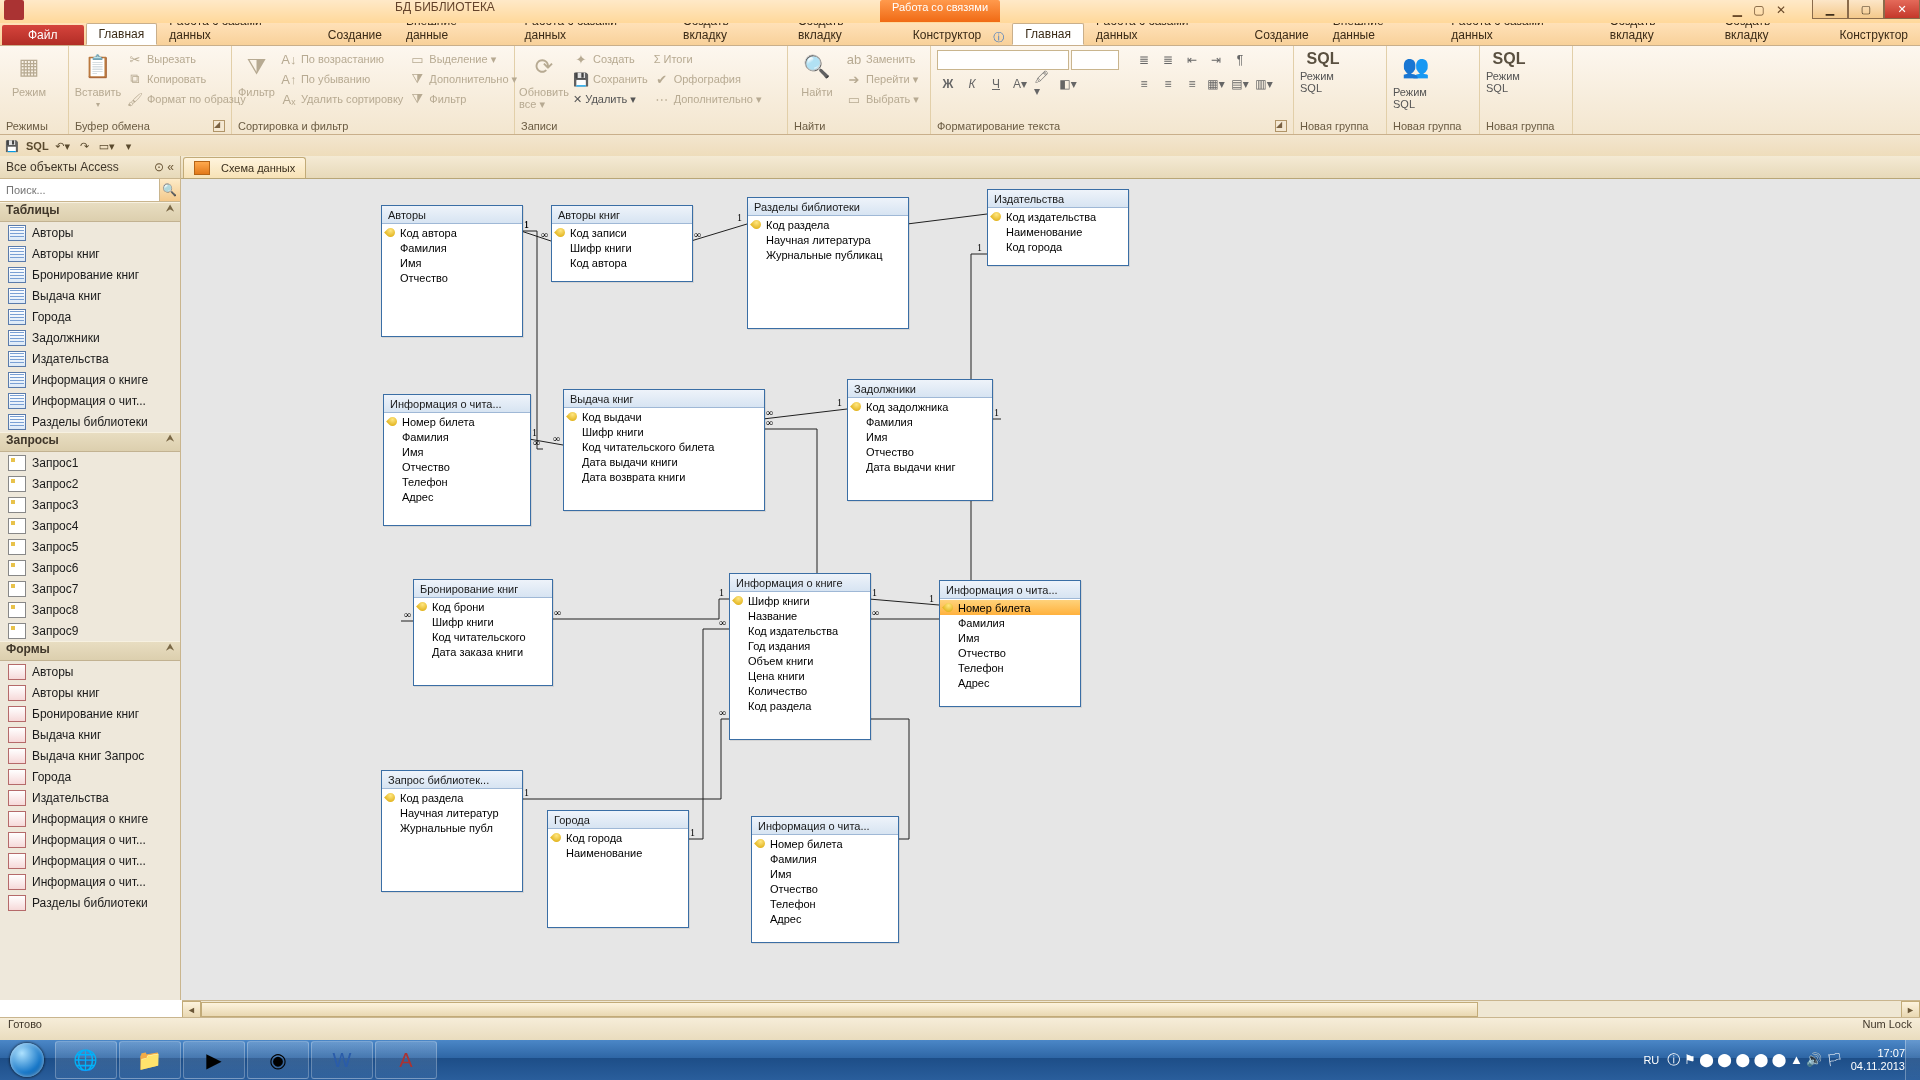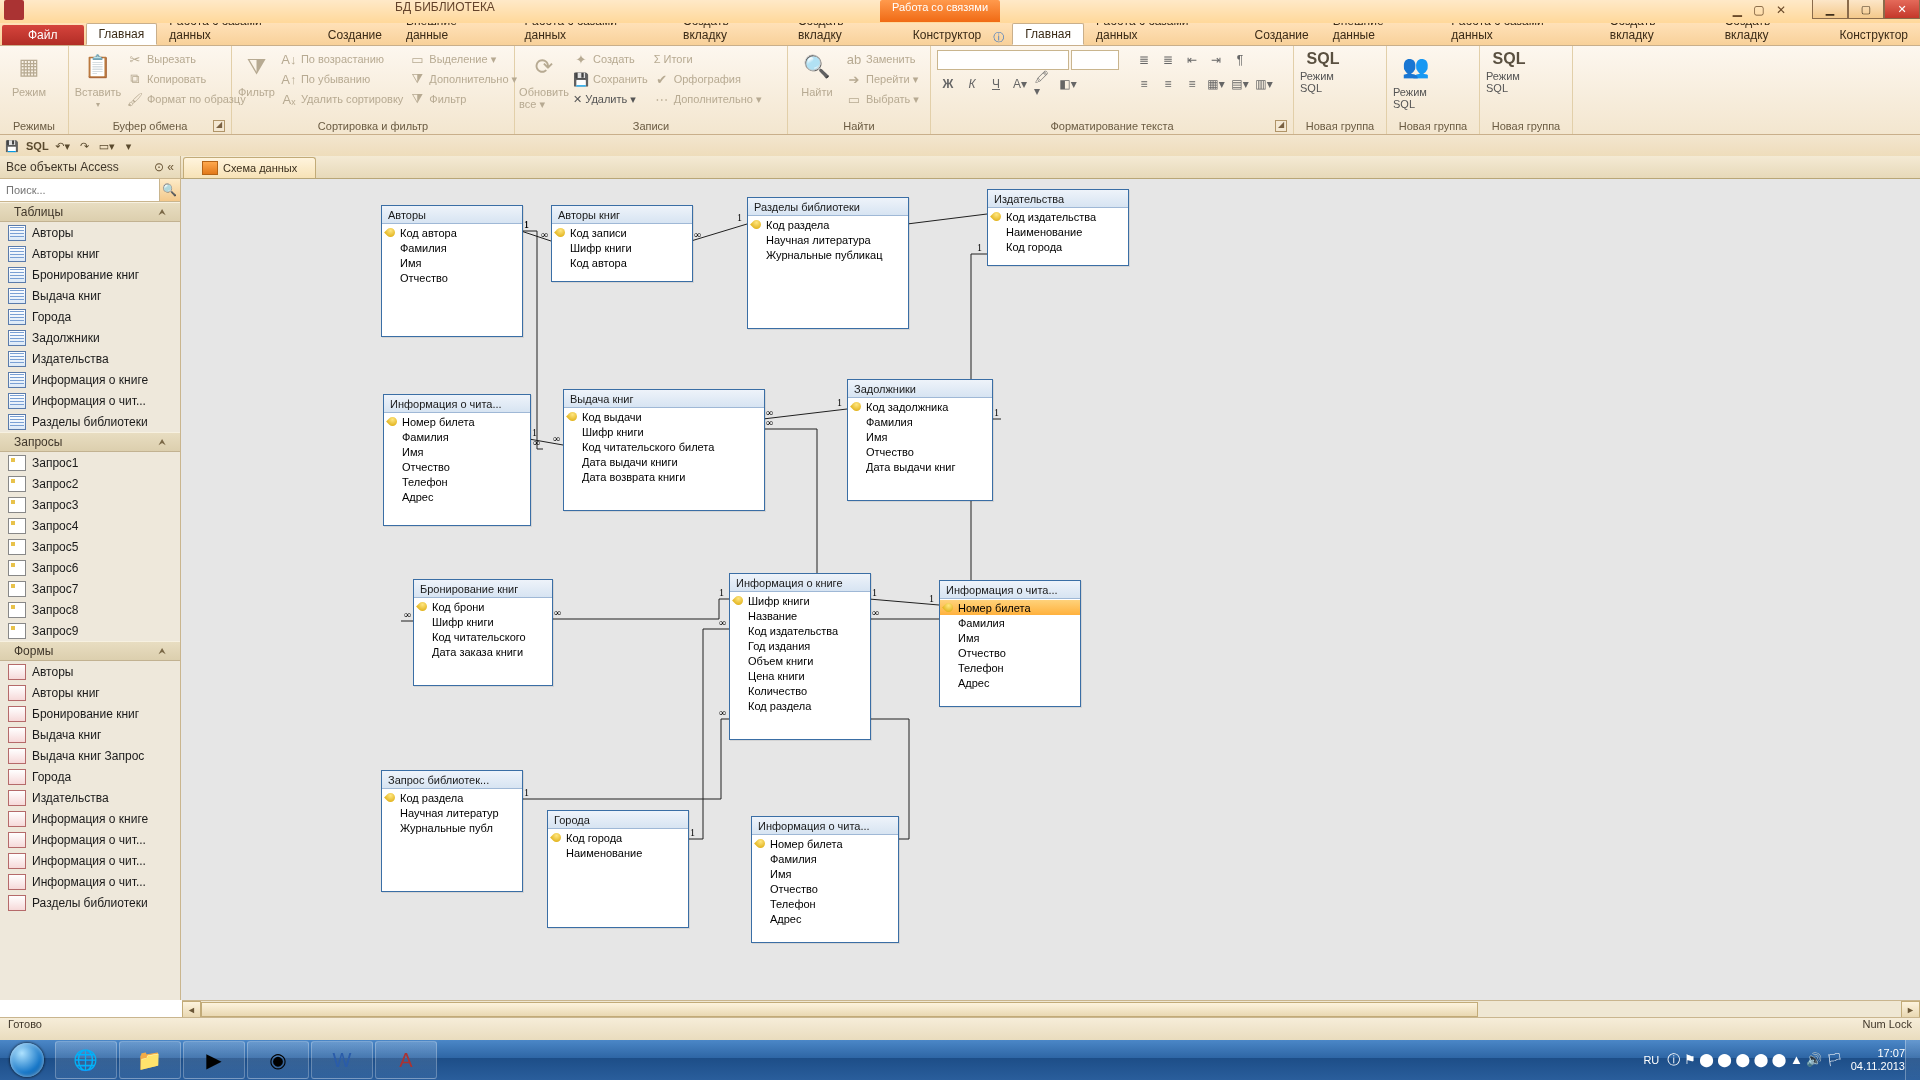--- a/index.html
+++ b/index.html
@@ -22,7 +22,7 @@
 .ribbon{height:88px;background:linear-gradient(#fdf7ef,#f3e6cf);border-bottom:1px solid #c9af8b;display:flex}
 .rgroup{border-right:1px solid #e2cfa9;display:flex;flex-direction:column;justify-content:space-between;padding:2px 6px 0}
 .rgroup .body{flex:1;display:flex;align-items:flex-start;gap:6px;padding-top:2px}
-.rgroup .label{text-align:center;font-size:11px;color:#6a5b42;padding:1px 0 2px;position:relative}
+.rgroup .label{font-size:11px;color:#6a5b42;padding:1px 0 2px;position:relative}
 .rgroup .label .dlg{position:absolute;right:0;bottom:2px;width:10px;height:10px;border:1px solid #b09468;font-size:8px;line-height:8px;color:#7a6142}
 .bigbtn{display:flex;flex-direction:column;align-items:center;width:46px;color:#555;font-size:11px;gap:2px}
 .bigbtn.disabled{color:#b7aa92}

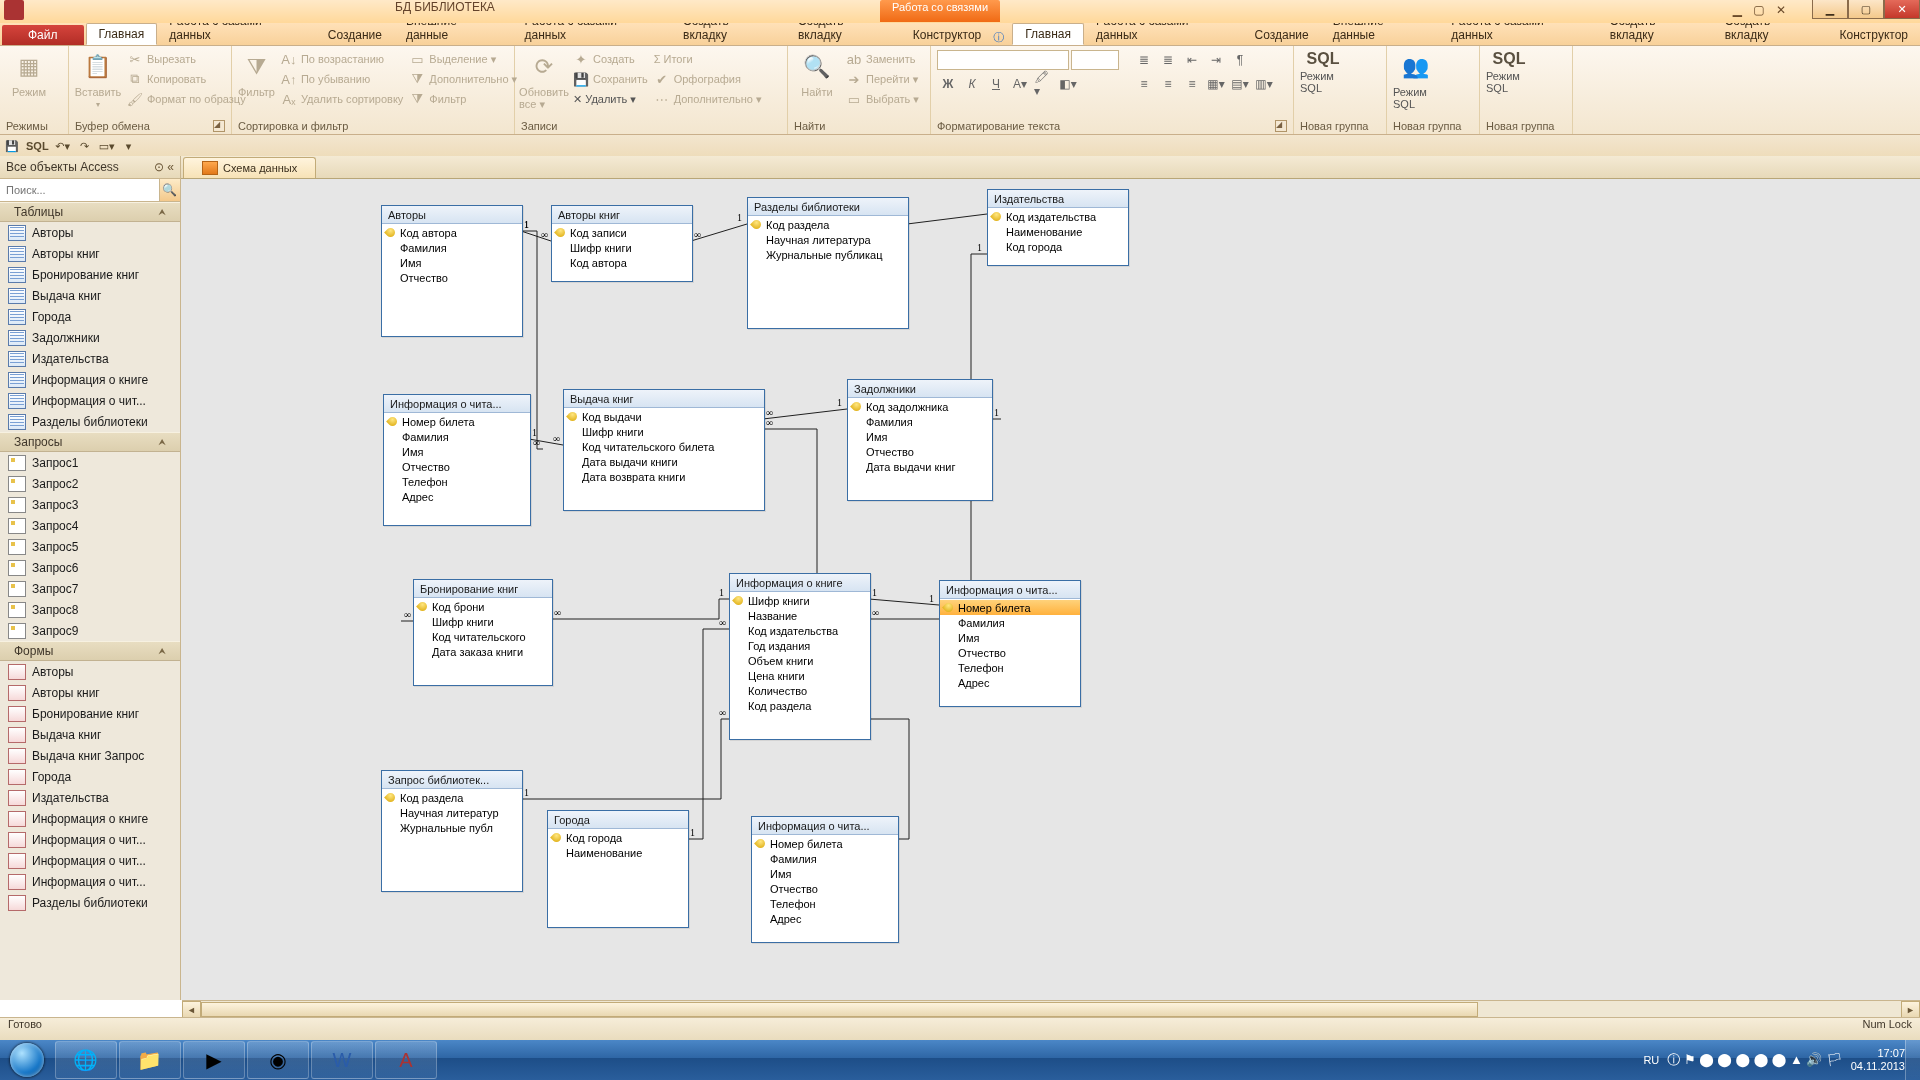--- a/index.html
+++ b/index.html
@@ -61,7 +61,7 @@
 
 .docarea{flex:1;display:flex;flex-direction:column;background:#e4e4e4}
 .doctabs{height:22px;background:linear-gradient(#f4ead4,#e7d9b9);display:flex;align-items:flex-end;border-bottom:1px solid #b8a678}
-.doctab{height:20px;background:linear-gradient(#fff4dd,#f7e2b6);border:1px solid #c2ab78;border-bottom:none;border-radius:3px 3px 0 0;padding:0 18px;display:flex;align-items:center;gap:5px;margin-left:2px;font-size:11px;color:#3a2e1c}
+.doctab{height:20px;background:linear-gradient(#fff4dd,#f7e2b6);border:1px solid #c2ab78;border-bottom:none;border-radius:3px 3px 0 0;padding:0 10px;display:flex;align-items:center;gap:11px;margin-left:2px;font-size:11px;color:#3a2e1c}
 .doctab .ti{width:14px;height:12px;background:linear-gradient(#ffa94d,#e2791a);border:1px solid #b56416}
 .canvas{flex:1;position:relative;background:#e6e6e6;overflow:hidden}
 

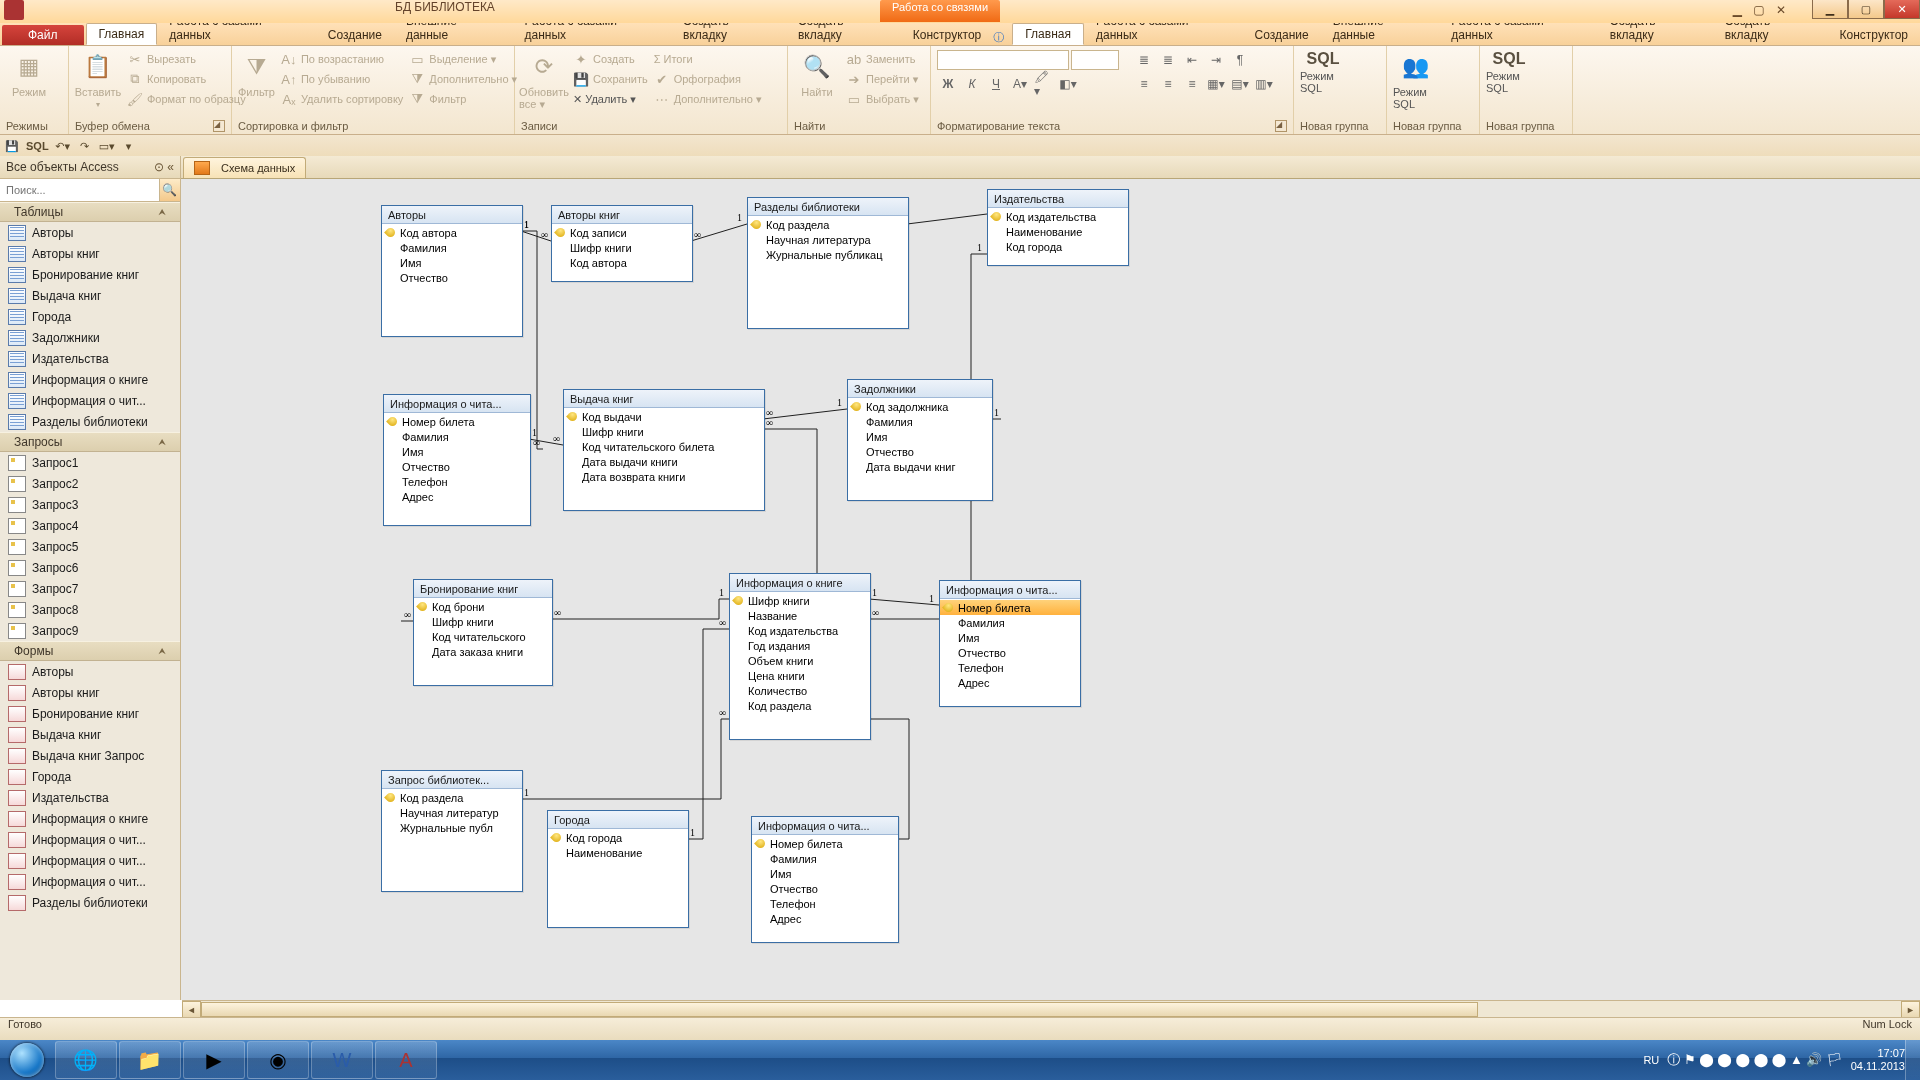--- a/index.html
+++ b/index.html
@@ -48,7 +48,7 @@
 .nav-search{height:22px;display:flex;border-bottom:1px solid #c9b58e}
 .nav-search input{flex:1;border:none;background:#fff;padding:0 6px;font-size:11px;color:#888;outline:none}
 .nav-search .go{width:20px;background:linear-gradient(#fdebc8,#f4c98b);border-left:1px solid #c9b58e;display:flex;align-items:center;justify-content:center;color:#6a4a2a}
-.nav-group{height:18px;background:linear-gradient(#e8ddc1,#dccfae);border-top:1px solid #f7f1e1;border-bottom:1px solid #c2b291;display:flex;align-items:center;padding:0 14px;color:#40372a;font-weight:normal}
+.nav-group{height:18px;background:linear-gradient(#e8ddc1,#dccfae);border-top:1px solid #f7f1e1;border-bottom:1px solid #c2b291;display:flex;align-items:flex-start;padding:0 6px;color:#40372a;font-weight:bold}
 .nav-group .coll{margin-left:auto;font-size:9px;color:#7a6846}
 .nav-list{overflow:hidden}
 .nav-item{height:21px;display:flex;align-items:center;gap:6px;padding:0 4px 0 8px;color:#1a1a1a;white-space:nowrap;overflow:hidden;text-overflow:ellipsis}

